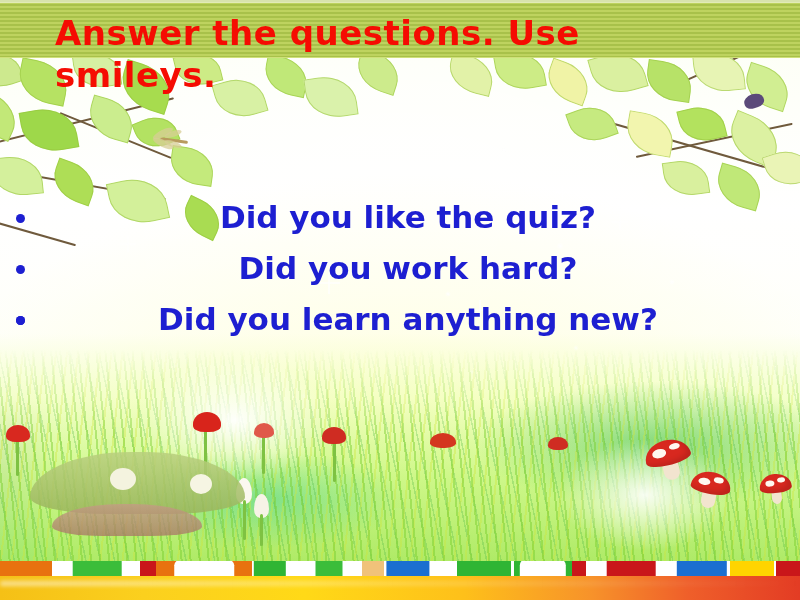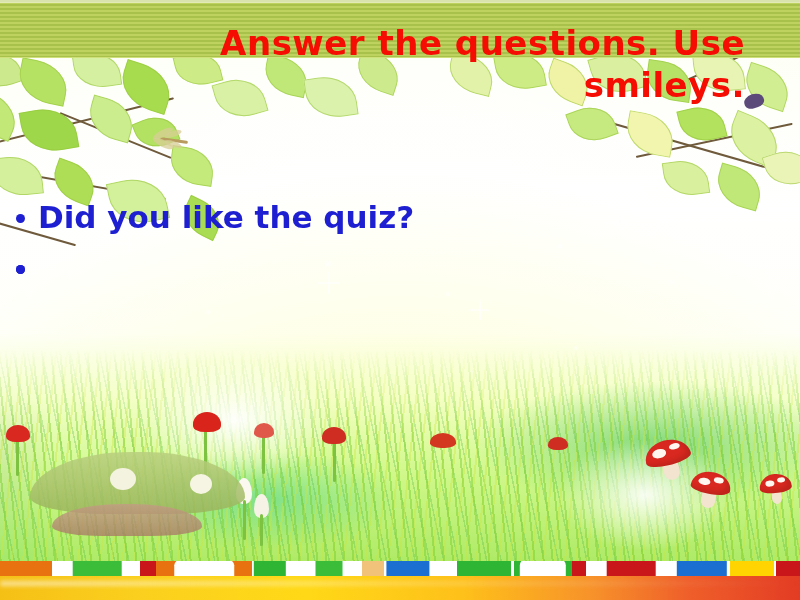--- a/index.html
+++ b/index.html
@@ -230,9 +230,9 @@
   .title {
     position: absolute;
     left: 55px;
-    top: 22px;
+    top: 12px;
     width: 690px;
-    text-align: right;
+    text-align: left;
     font-family: "DejaVu Sans", sans-serif;
     font-weight: 700;
     font-size: 34px;

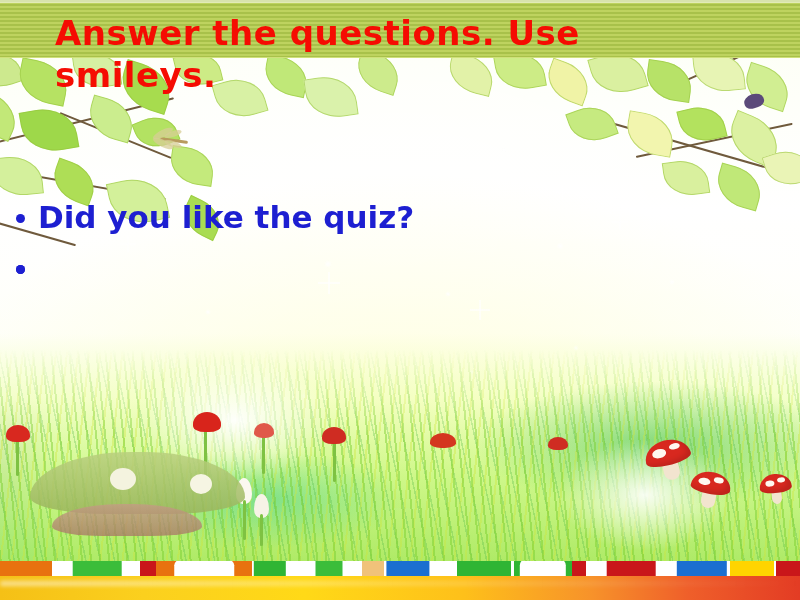--- a/index.html
+++ b/index.html
@@ -262,6 +262,7 @@
     line-height: 51px;
     color: #1d1fd1;
     white-space: nowrap;
+    text-align: center;
   }
   .bullets li .bullet-dot {
     position: absolute;

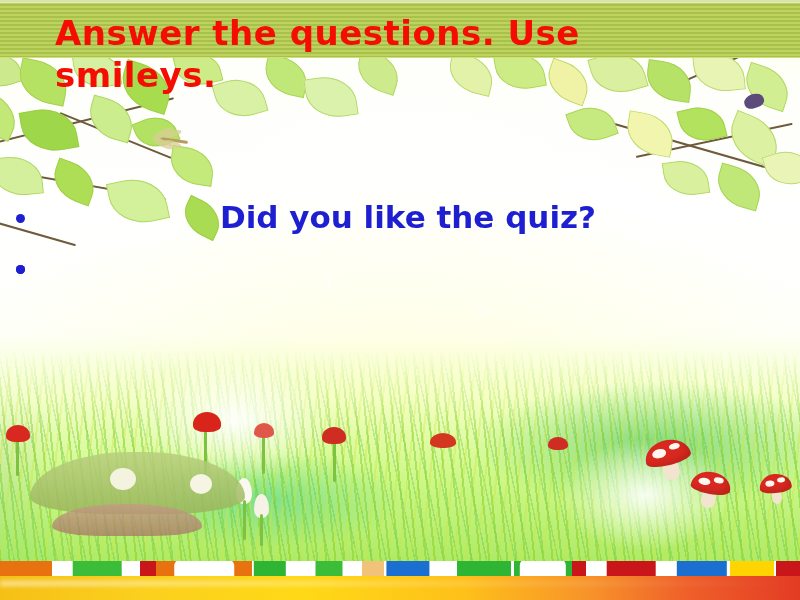--- a/index.html
+++ b/index.html
@@ -405,6 +405,10 @@
     </li>
     <li>
       <span class="bullet-dot"></span>
+      <span>Did you work hard?</span>
+    </li>
+    <li>
+      <span class="bullet-dot"></span>
     </li>
     <li>
       <span class="bullet-dot"></span>

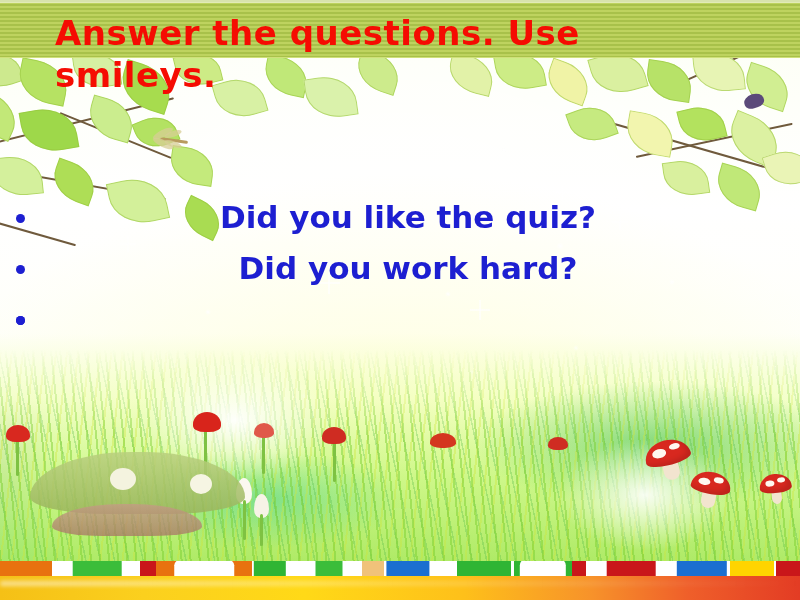--- a/index.html
+++ b/index.html
@@ -412,6 +412,7 @@
     </li>
     <li>
       <span class="bullet-dot"></span>
+      <span>Did you learn anything new?</span>
     </li>
   </ul>
 

